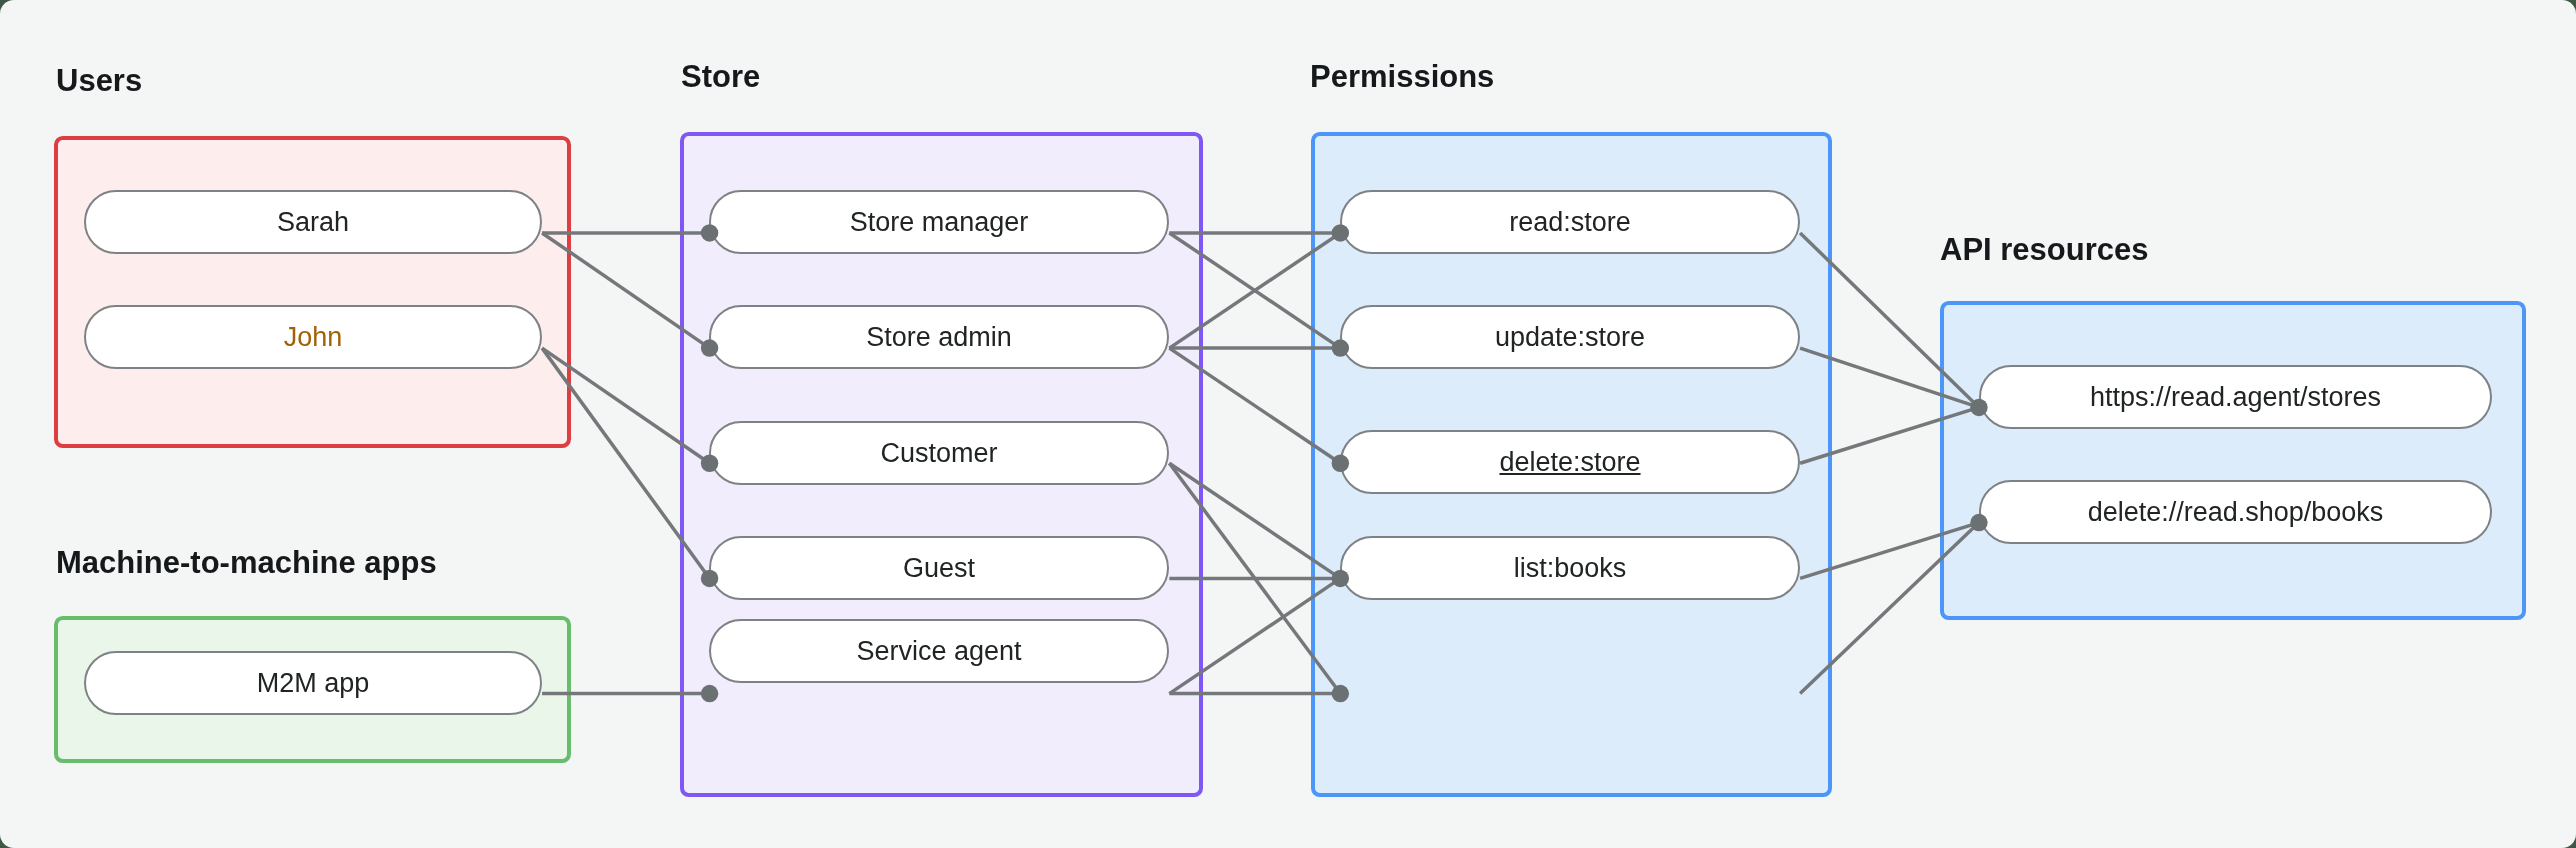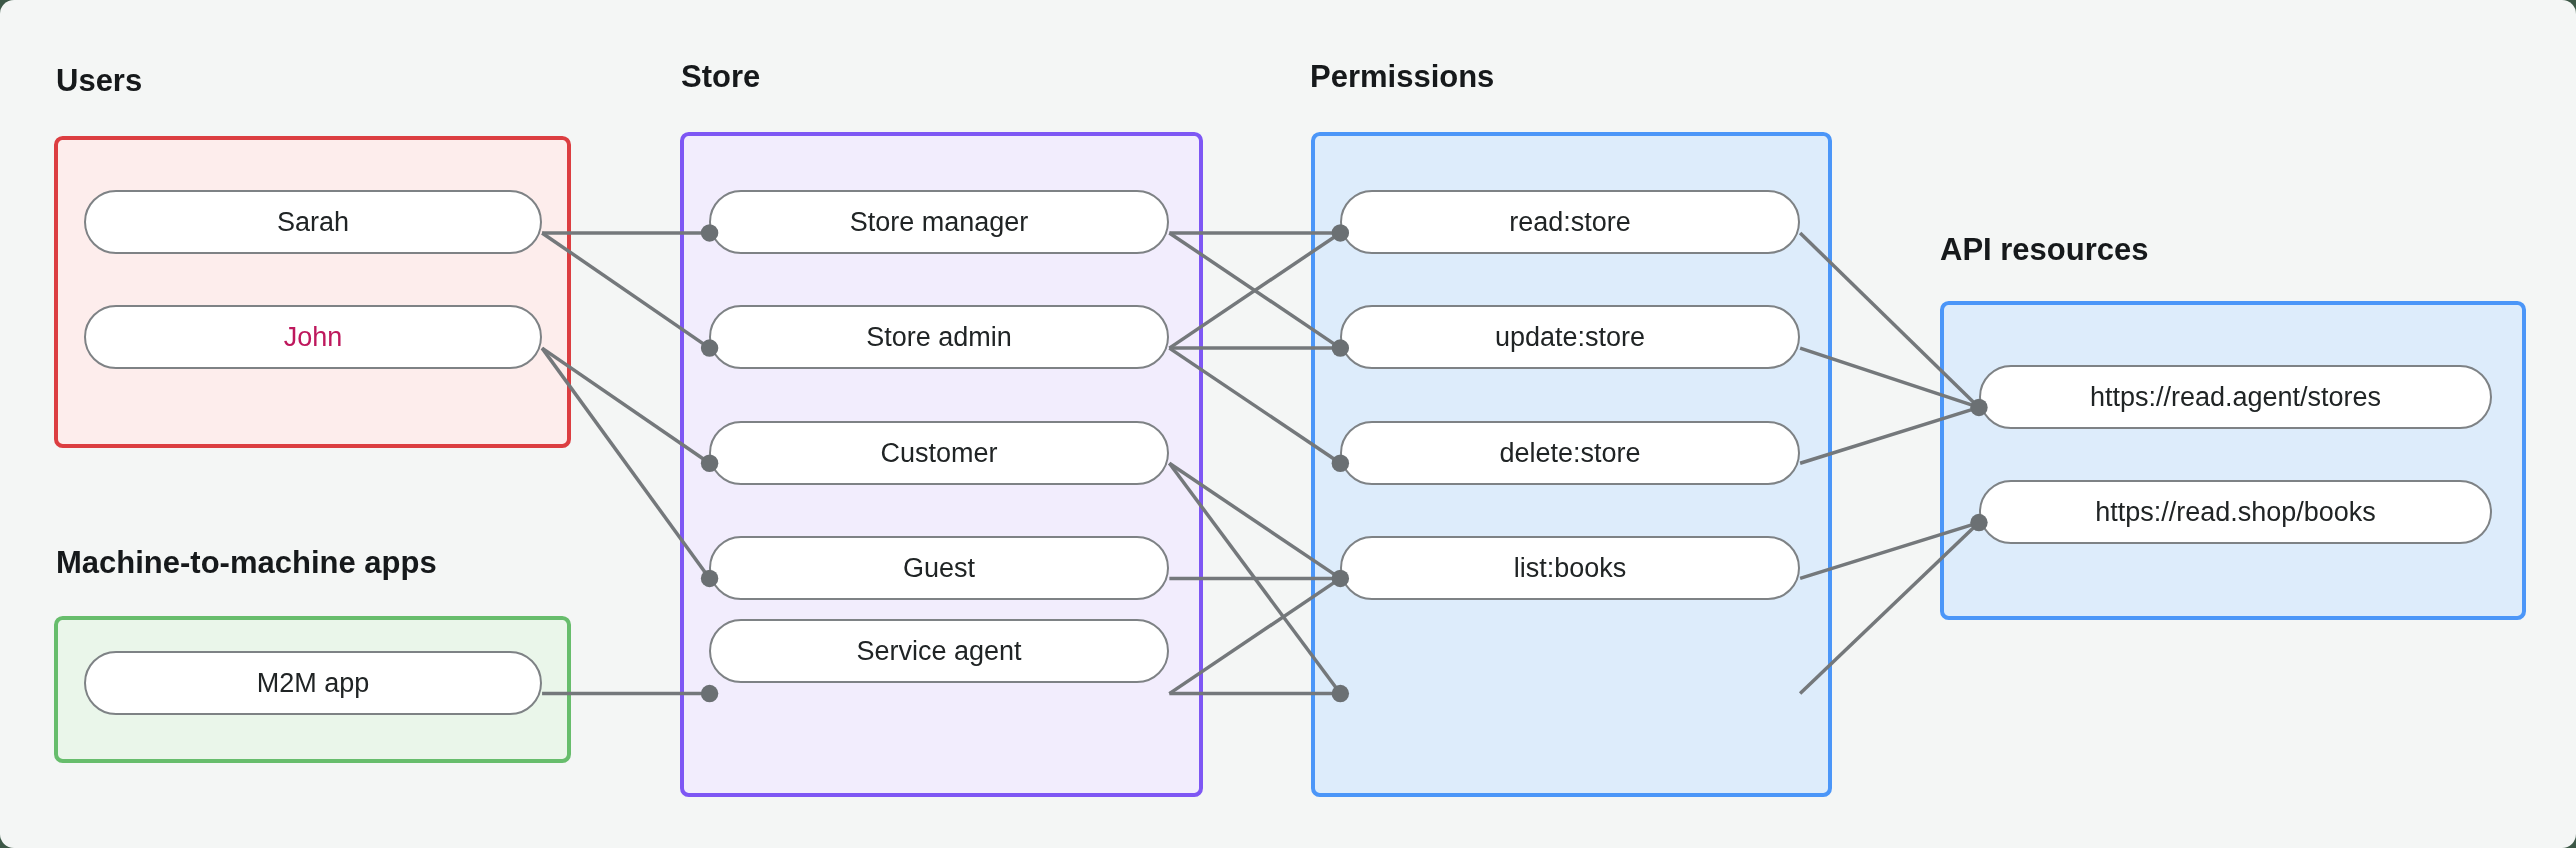--- a/index.html
+++ b/index.html
@@ -64,7 +64,7 @@
     <div class="group-box" style="left: 1940px; top: 301px; width: 586px; height: 319px; border-color: rgb(75, 150, 248); background: rgb(221, 236, 251);"></div>
 
   <div class="pill" style="left: 84px; top: 190px; width: 458px; border-color: rgb(126, 130, 133); color: rgb(32, 36, 37);">Sarah</div>
-      <div class="pill" style="left: 84px; top: 305px; width: 458px; border-color: rgb(126, 130, 133); color: #be185d;">John</div>
+      <div class="pill" style="left: 84px; top: 305px; width: 458px; border-color: rgb(126, 130, 133); color: #a16207;">John</div>
       <div class="pill" style="left: 84px; top: 651px; width: 458px; border-color: rgb(126, 130, 133); color: rgb(32, 36, 37);">M2M app</div>
       <div class="pill" style="left: 709px; top: 305px; width: 460px; border-color: rgb(126, 130, 133); color: rgb(32, 36, 37);">Store admin</div>
       <div class="pill" style="left: 709px; top: 190px; width: 460px; border-color: rgb(126, 130, 133); color: rgb(32, 36, 37);">Store manager</div>

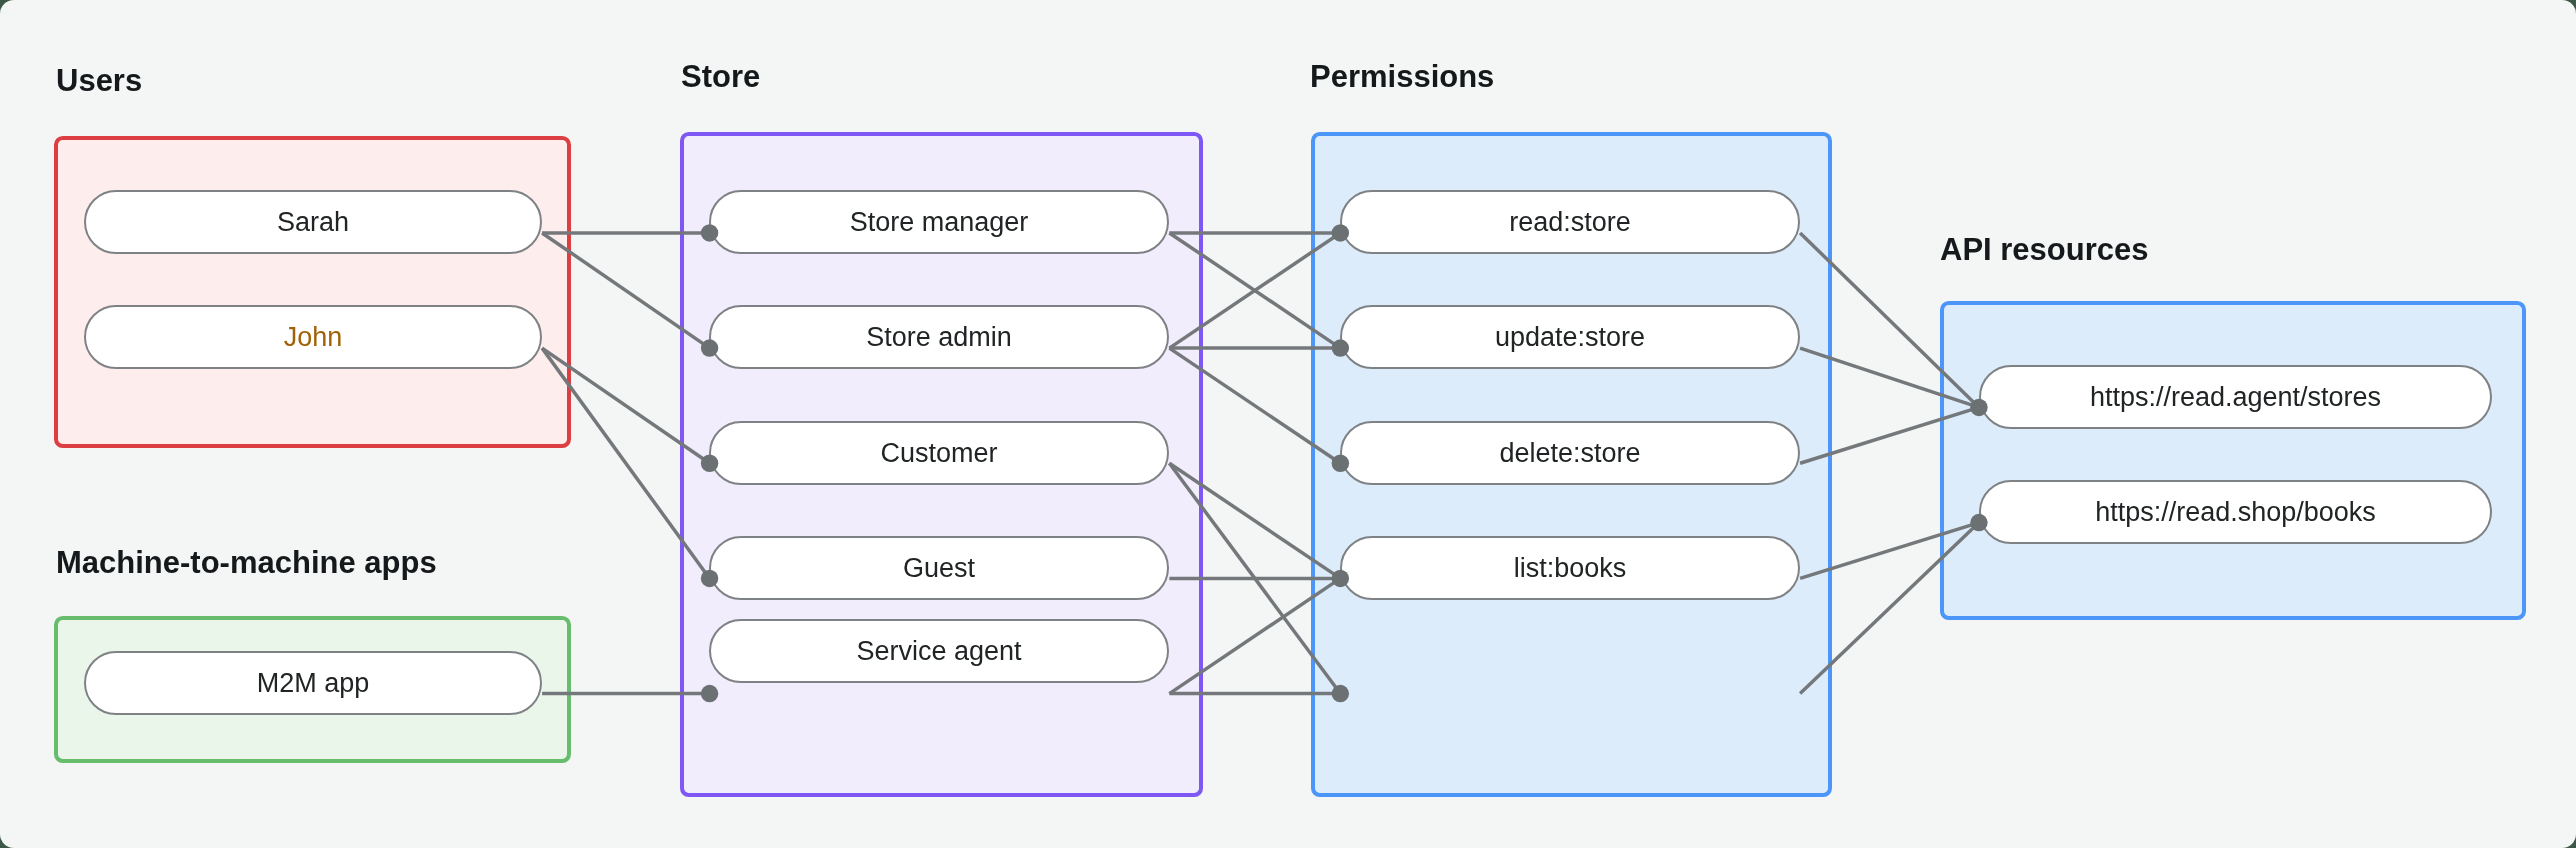--- a/index.html
+++ b/index.html
@@ -73,7 +73,7 @@
       <div class="pill" style="left: 709px; top: 619px; width: 460px; border-color: rgb(126, 130, 133); color: rgb(32, 36, 37);">Service agent</div>
       <div class="pill" style="left: 1340px; top: 190px; width: 460px; border-color: rgb(126, 130, 133); color: rgb(32, 36, 37);">read:store</div>
       <div class="pill" style="left: 1340px; top: 305px; width: 460px; border-color: rgb(126, 130, 133); color: rgb(32, 36, 37);">update:store</div>
-      <div class="pill" style="left: 1340px; top: 421px; width: 460px; border-color: rgb(126, 130, 133); color: rgb(32, 36, 37);">delete:store</div>
+      <div class="pill" style="left: 1340px; top: 430px; width: 460px; border-color: rgb(126, 130, 133); color: rgb(32, 36, 37); text-decoration: underline;">delete:store</div>
       <div class="pill" style="left: 1340px; top: 536px; width: 460px; border-color: rgb(126, 130, 133); color: rgb(32, 36, 37);">list:books</div>
       <div class="pill" style="left: 1979px; top: 365px; width: 513px; border-color: rgb(126, 130, 133); color: rgb(32, 36, 37);">https://read.agent/stores</div>
       <div class="pill" style="left: 1979px; top: 480px; width: 513px; border-color: rgb(126, 130, 133); color: rgb(32, 36, 37);">https://read.shop/books</div>

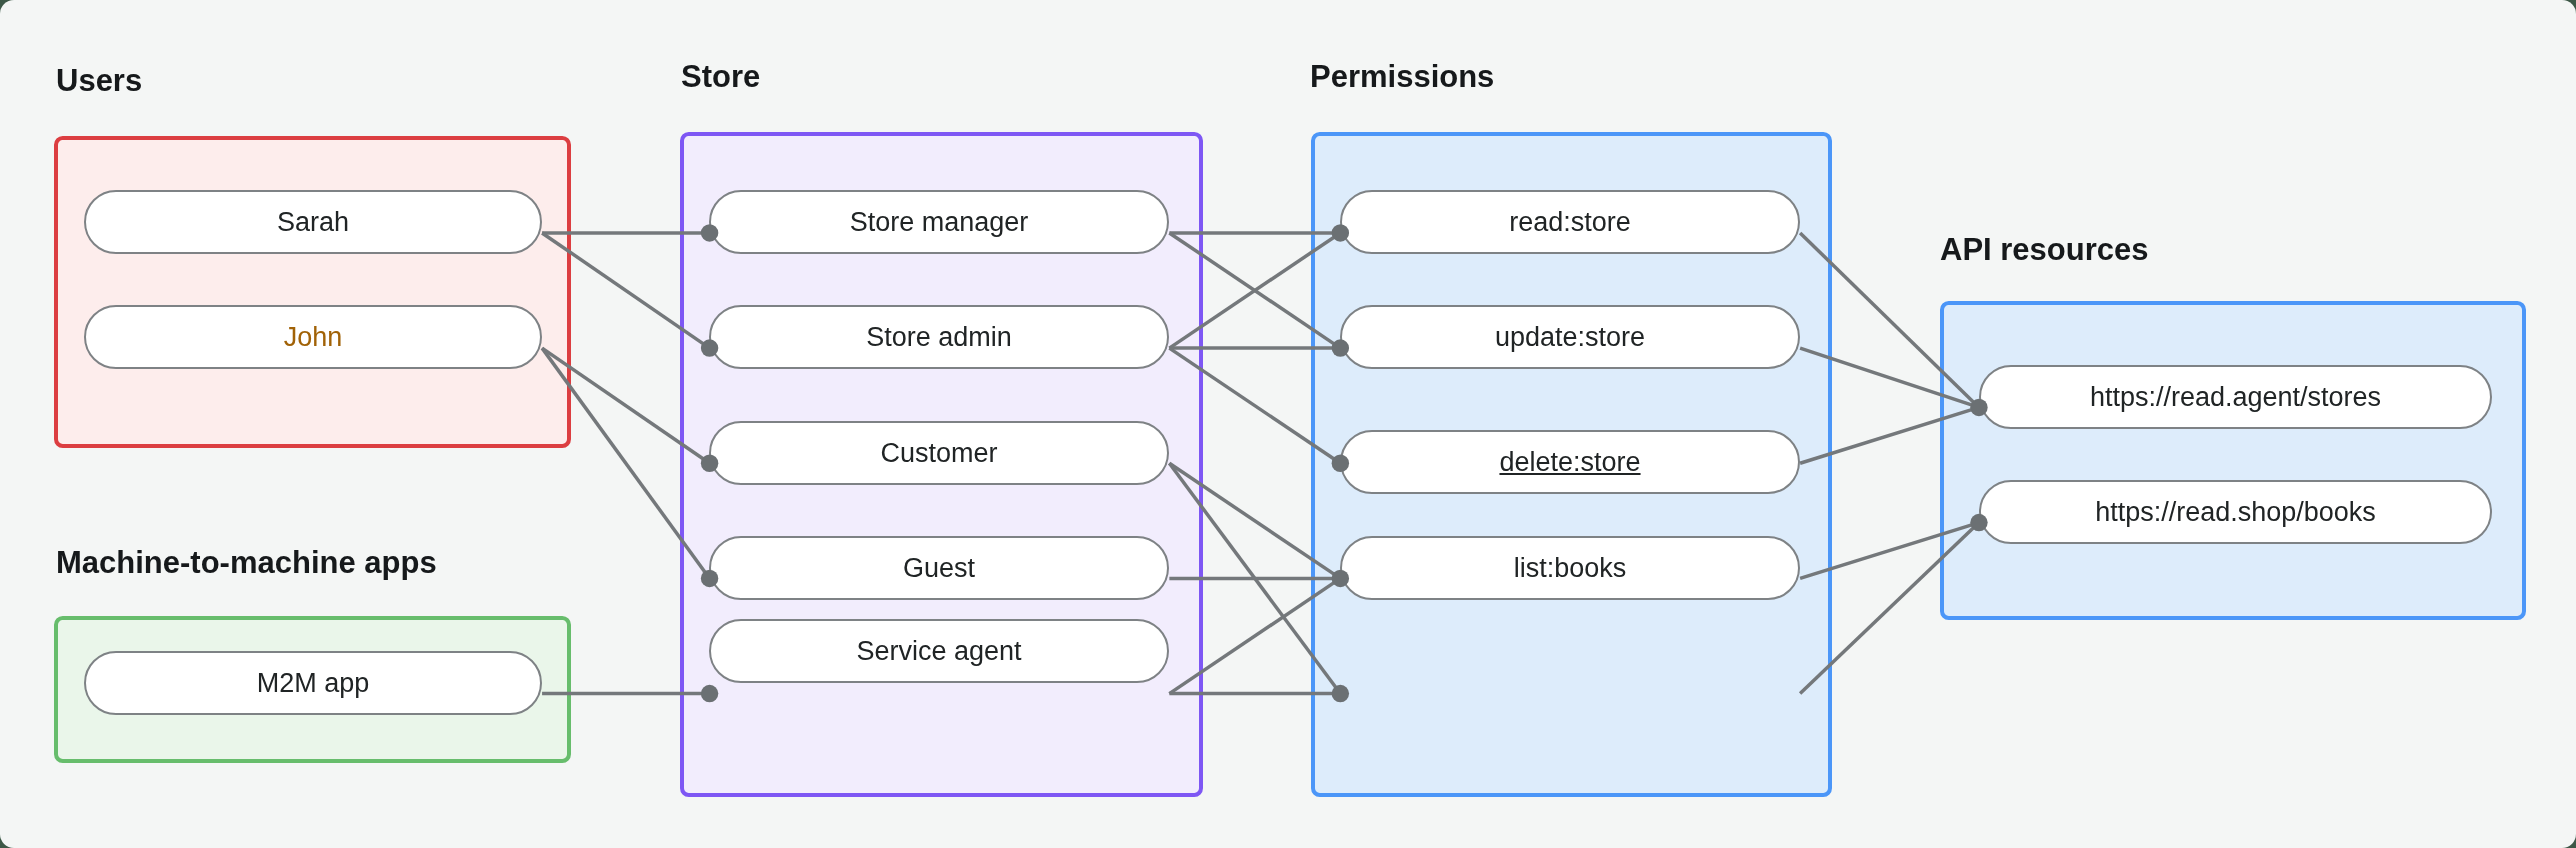--- a/index.html
+++ b/index.html
@@ -76,7 +76,7 @@
       <div class="pill" style="left: 1340px; top: 430px; width: 460px; border-color: rgb(126, 130, 133); color: rgb(32, 36, 37); text-decoration: underline;">delete:store</div>
       <div class="pill" style="left: 1340px; top: 536px; width: 460px; border-color: rgb(126, 130, 133); color: rgb(32, 36, 37);">list:books</div>
       <div class="pill" style="left: 1979px; top: 365px; width: 513px; border-color: rgb(126, 130, 133); color: rgb(32, 36, 37);">https://read.agent/stores</div>
-      <div class="pill" style="left: 1979px; top: 480px; width: 513px; border-color: rgb(126, 130, 133); color: rgb(32, 36, 37);">https://read.shop/books</div>
+      <div class="pill" style="left: 1979px; top: 480px; width: 513px; border-color: rgb(126, 130, 133); color: rgb(32, 36, 37);">delete://read.shop/books</div>
       <svg class="edges" width="2576" height="848" viewBox="0 0 2952 972">
         <line x1="621" y1="267" x2="813" y2="267" stroke="#74787b" stroke-width="4"></line>
         <line x1="621" y1="267" x2="813" y2="399" stroke="#74787b" stroke-width="4"></line>

